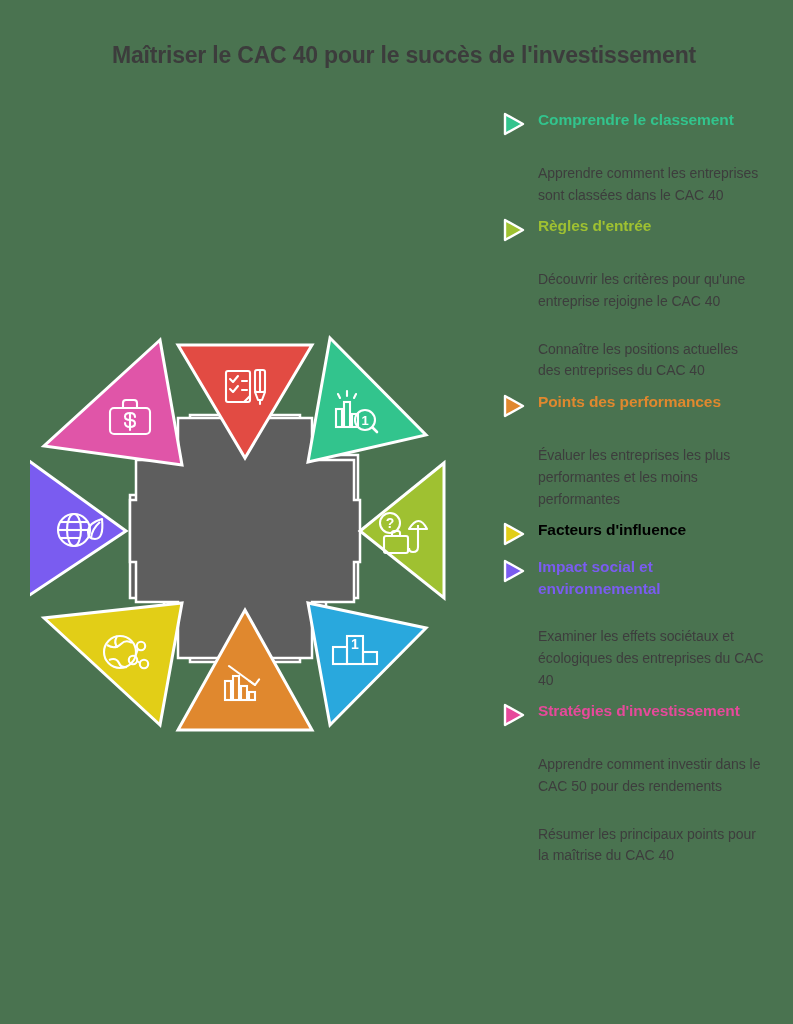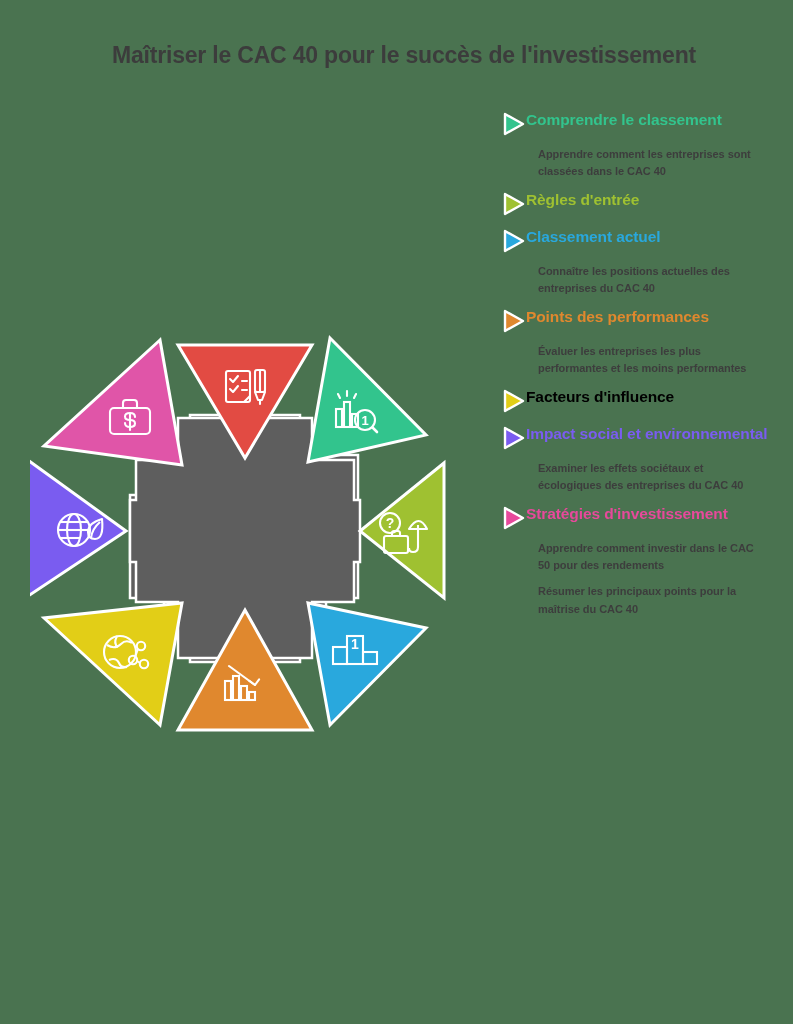--- a/index.html
+++ b/index.html
@@ -61,6 +61,7 @@
   .item-head {
     display: flex;
     align-items: flex-start;
+    gap: 12px;
   }
   .marker {
     flex: 0 0 auto;

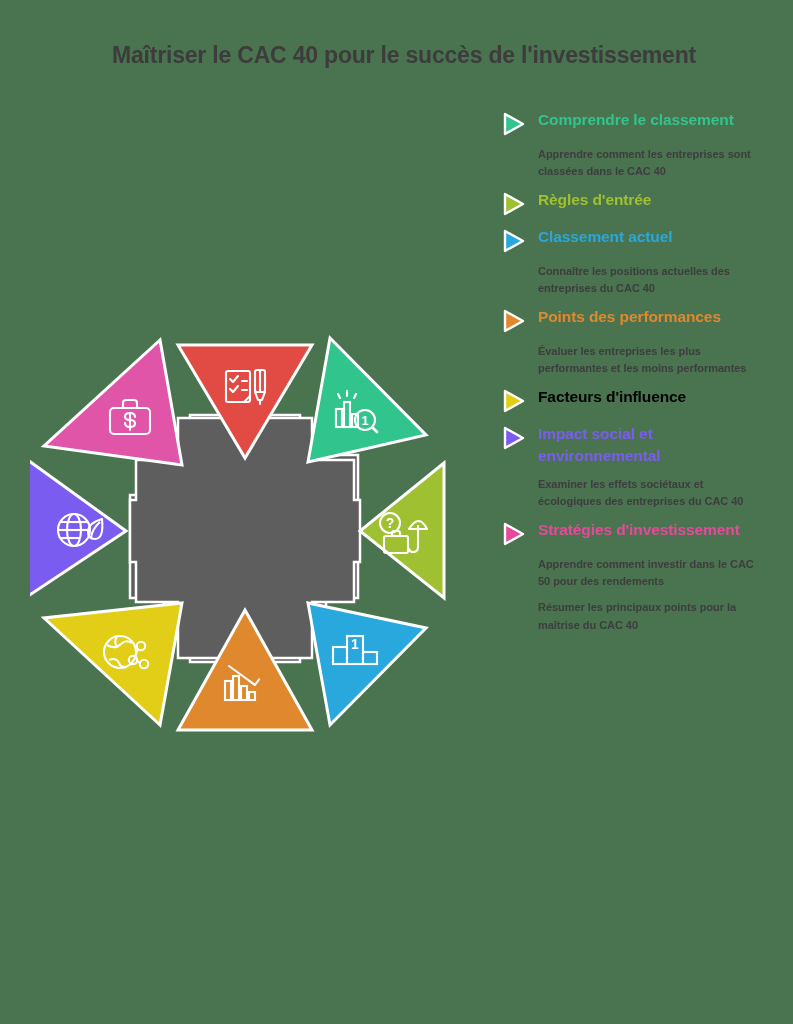--- a/index.html
+++ b/index.html
@@ -79,9 +79,9 @@
     padding-top: 1px;
   }
   .item-desc {
-    margin: 9px 0 0 38px;
-    font-size: 11px;
-    font-weight: bold;
+    margin: 26px 0 0 38px;
+    font-size: 14px;
+    font-weight: normal;
     color: #3d3d3d;
     line-height: 1.55;
     letter-spacing: -0.05px;

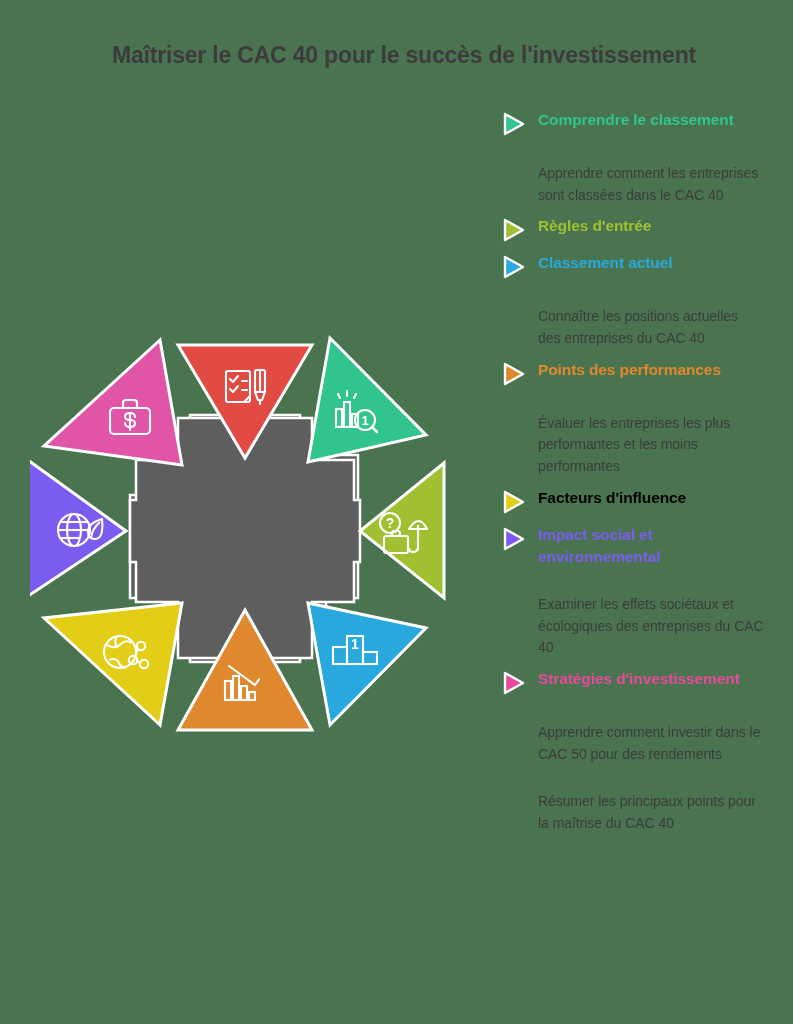--- a/index.html
+++ b/index.html
@@ -262,6 +262,7 @@
         </span>
         <span class="item-title" style="color:#9fc131">Règles d'entrée</span>
       </div>
+      <div class="item-desc">Découvrir les critères pour qu'une entreprise rejoigne le CAC 40</div>
     </div>
 
     <div class="item">

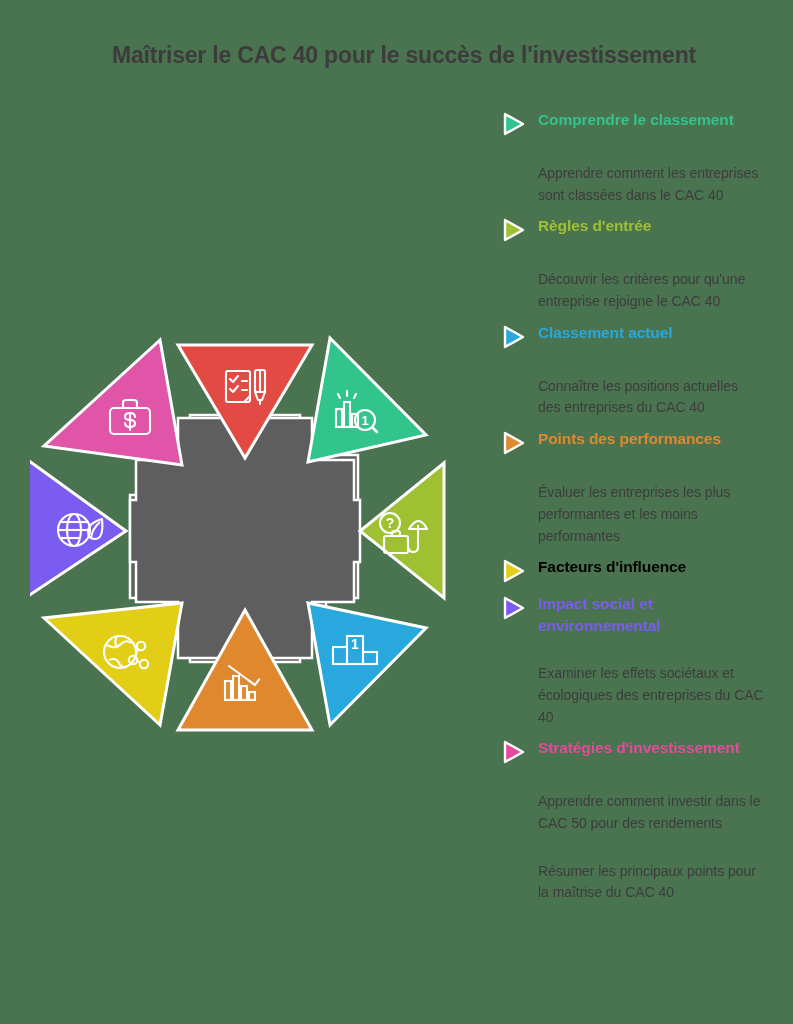--- a/index.html
+++ b/index.html
@@ -266,14 +266,6 @@
     </div>
 
     <div class="item">
-      <div class="item-head">
-        <span class="marker">
-          <svg viewBox="0 0 26 26">
-              <polygon points="5,3 23,13 5,23" fill="#29a8dd" stroke="#ffffff" stroke-width="2.4" stroke-linejoin="round"></polygon>
-            </svg>
-        </span>
-        <span class="item-title" style="color:#29a8dd">Classement actuel</span>
-      </div>
       <div class="item-desc">Connaître les positions actuelles des entreprises du CAC 40</div>
     </div>
 

